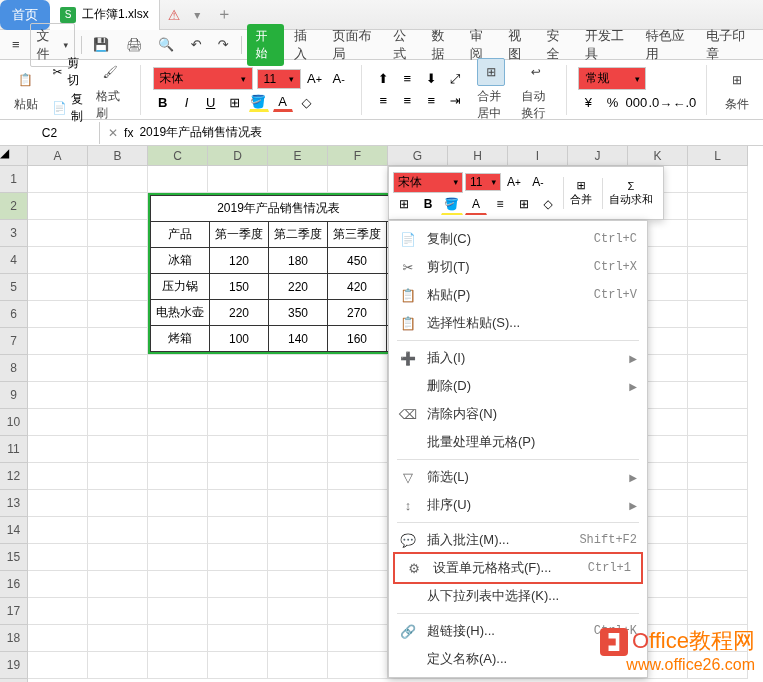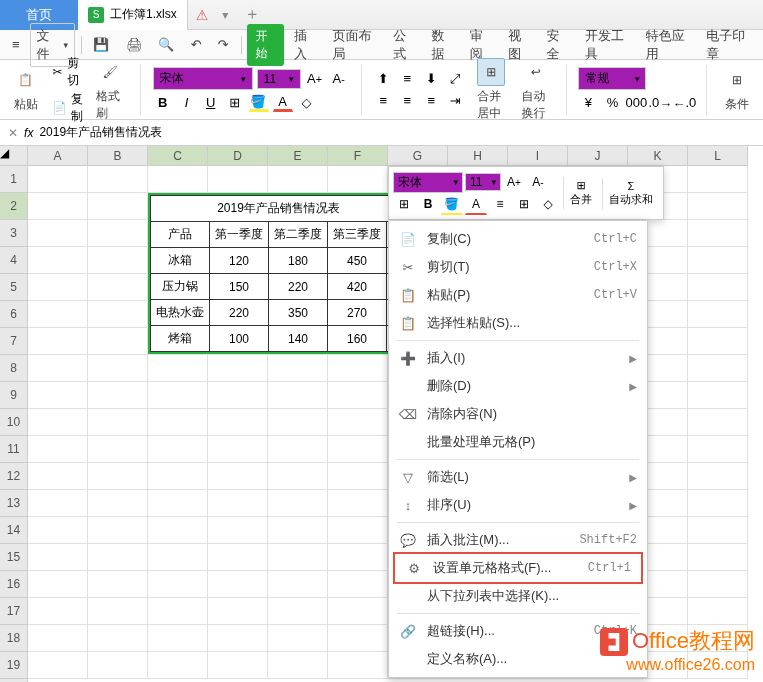--- a/index.html
+++ b/index.html
@@ -6,7 +6,7 @@
 body { background: #fff; width: 763px; height: 682px; overflow: hidden; position: relative; font-size: 12px; }
 
 .titlebar { height: 30px; background: linear-gradient(#f5f5f5,#ececec); display: flex; align-items: center; border-bottom: 1px solid #d0d0d0; }
-.home-tab { background: #4a90e2; color: #fff; padding: 6px 26px; font-size: 13px; }
+.home-tab { background: #4a90e2; color: #fff; padding: 6px 12px; font-size: 13px; border-radius: 7px; }
 .doc-tab { display: flex; align-items: center; padding: 0 10px; height: 30px; background: #fff; border-right: 1px solid #d0d0d0; gap: 6px; }
 .doc-icon { width: 16px; height: 16px; background: #2ba84a; border-radius: 2px; display: flex; align-items: center; justify-content: center; color: #fff; font-size: 10px; }
 .warn-icon { color: #d9534f; font-size: 14px; padding: 0 8px; }

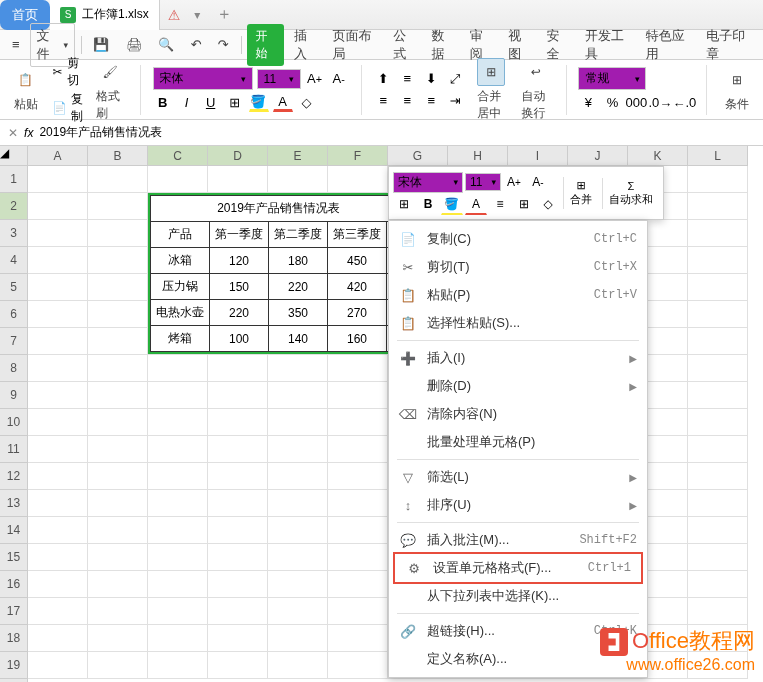--- a/index.html
+++ b/index.html
@@ -24,7 +24,7 @@
 .big-btn { display: flex; flex-direction: column; align-items: center; gap: 2px; padding: 2px 4px; font-size: 12px; color: #444; }
 .ico { width: 16px; height: 16px; display: inline-flex; align-items: center; justify-content: center; }
 .ico-lg { width: 28px; height: 28px; }
-.sel { border: 1px solid #ccc; padding: 2px 6px; font-size: 12px; background: #a21caf; display: flex; align-items: center; gap: 4px; }
+.sel { border: 1px solid #ccc; padding: 2px 6px; font-size: 12px; background: #ef4444; display: flex; align-items: center; gap: 4px; }
 .fmt-btn { width: 20px; height: 20px; border: 1px solid transparent; display: flex; align-items: center; justify-content: center; font-size: 13px; }
 .vsep { width: 1px; height: 50px; background: #e0e0e0; margin: 0 4px; }
 .merge-btn { background: #d4e6f1; border: 1px solid #7fb3d5; padding: 4px; border-radius: 2px; }

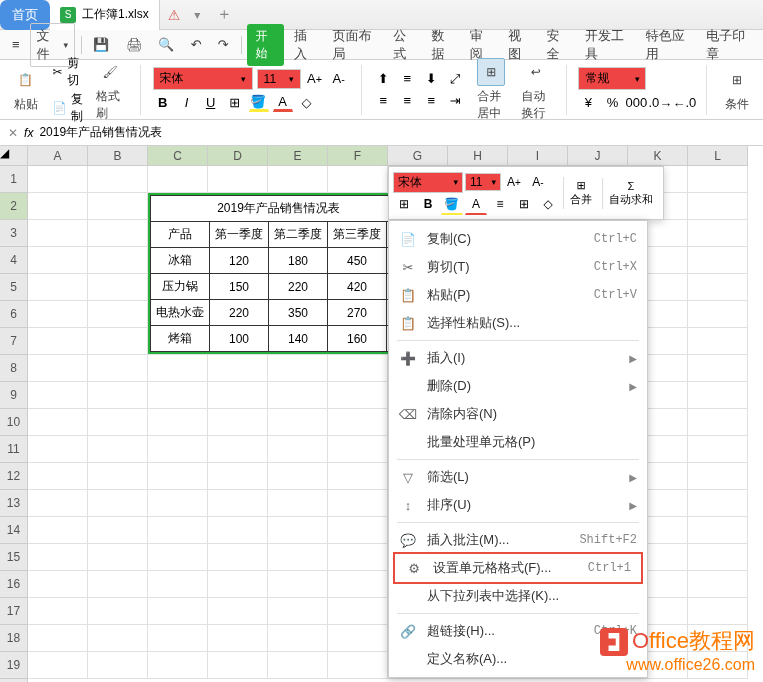--- a/index.html
+++ b/index.html
@@ -208,6 +208,7 @@
 </div>
 
 <div class="formula-bar">
+  <div class="name-box">C2</div>
   <div class="fx-area">
     <span style="color:#888">✕</span>
     <span style="font-style:italic">fx</span>

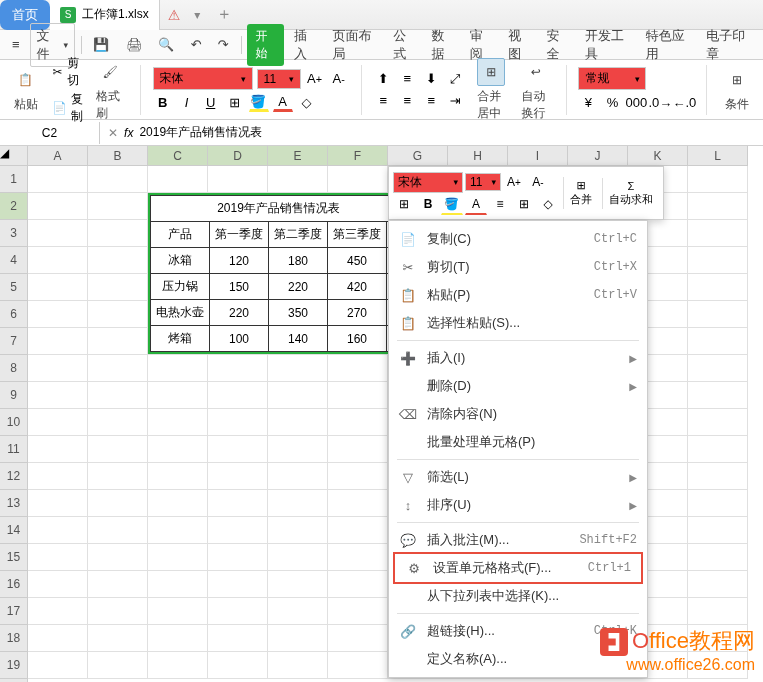--- a/index.html
+++ b/index.html
@@ -211,7 +211,7 @@
   <div class="name-box">C2</div>
   <div class="fx-area">
     <span style="color:#888">✕</span>
-    <span style="font-style:italic">fx</span>
+    <span style="">fx</span>
     <input class="fx-input" value="2019年产品销售情况表" style="">
   </div>
 </div>

